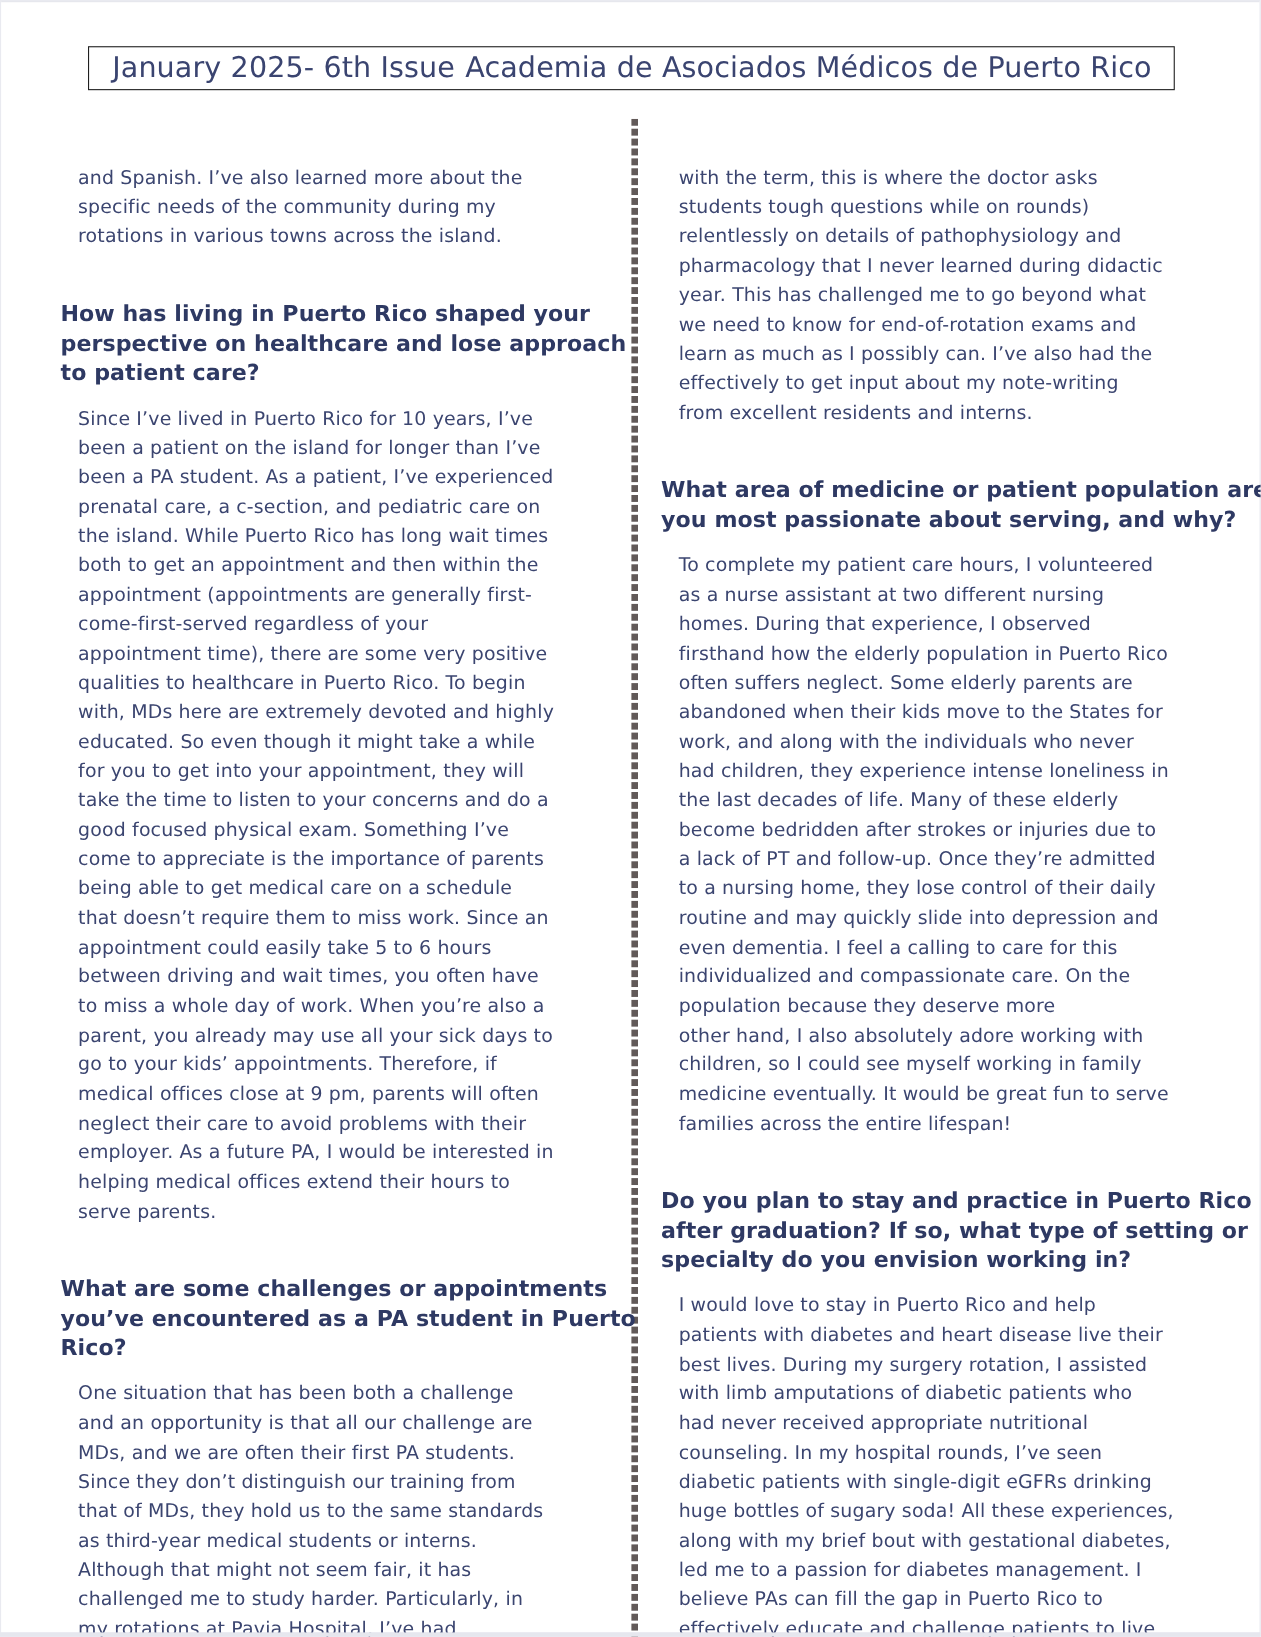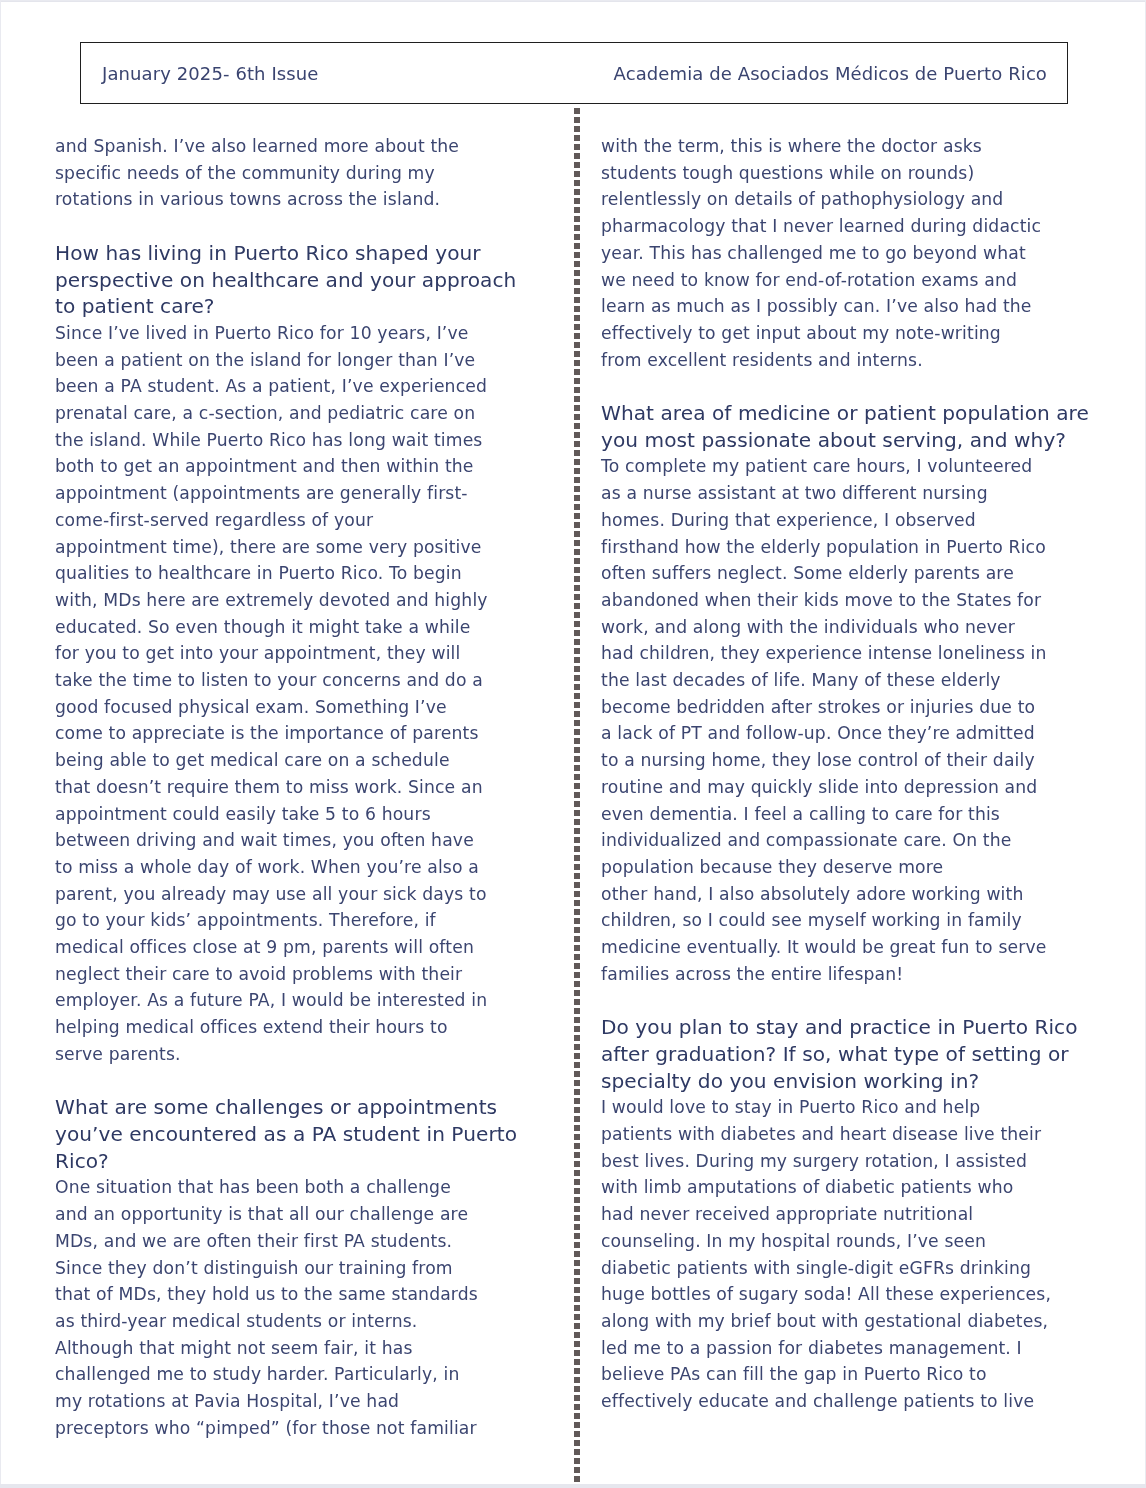--- a/index.html
+++ b/index.html
@@ -28,7 +28,7 @@
       left: 79px;
       top: 40px;
       width: 988px;
-      height: 62px;
+      height: 40px;
       border: 1.5px solid #1f1f1f;
       box-sizing: border-box;
       display: flex;
@@ -36,7 +36,7 @@
       justify-content: space-between;
       padding: 0 20px 0 21px;
       color: #3a4470;
-      font-size: 18px;
+      font-size: 26px;
       letter-spacing: 0.1px;
     }
     .divider {

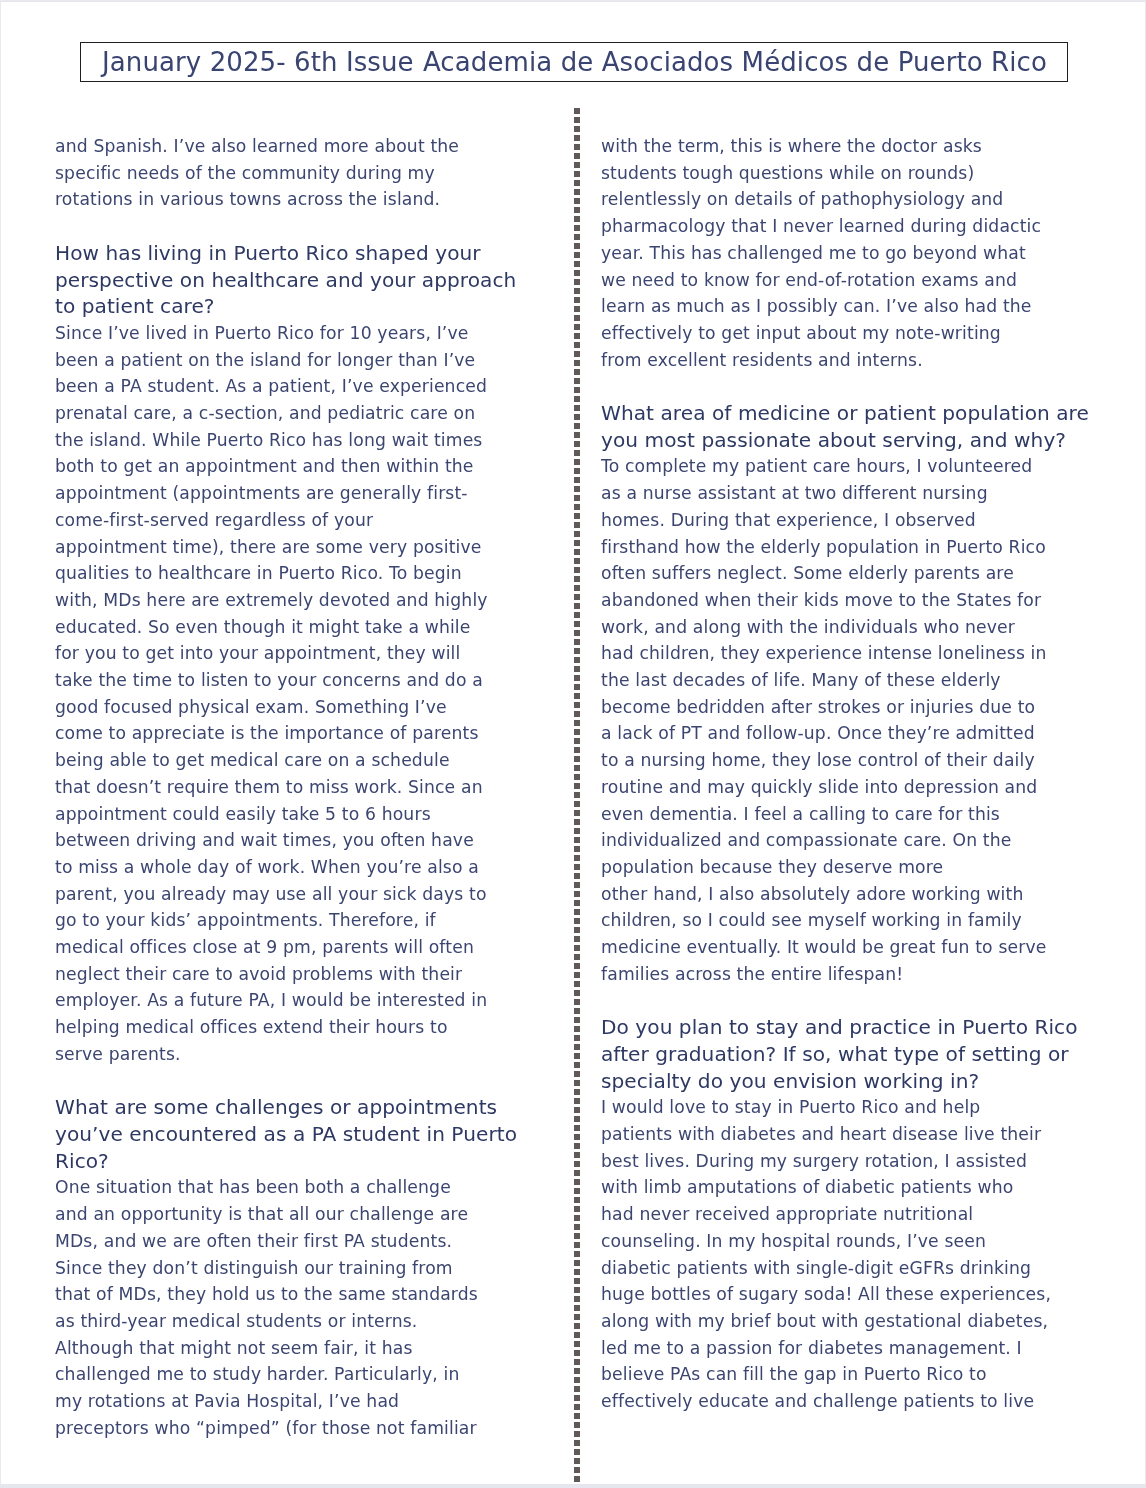--- a/index.html
+++ b/index.html
@@ -66,7 +66,7 @@
       width: 545px;
     }
     .para {
-      margin: 0;
+      margin: 16px;
       white-space: normal;
     }
     .gap {

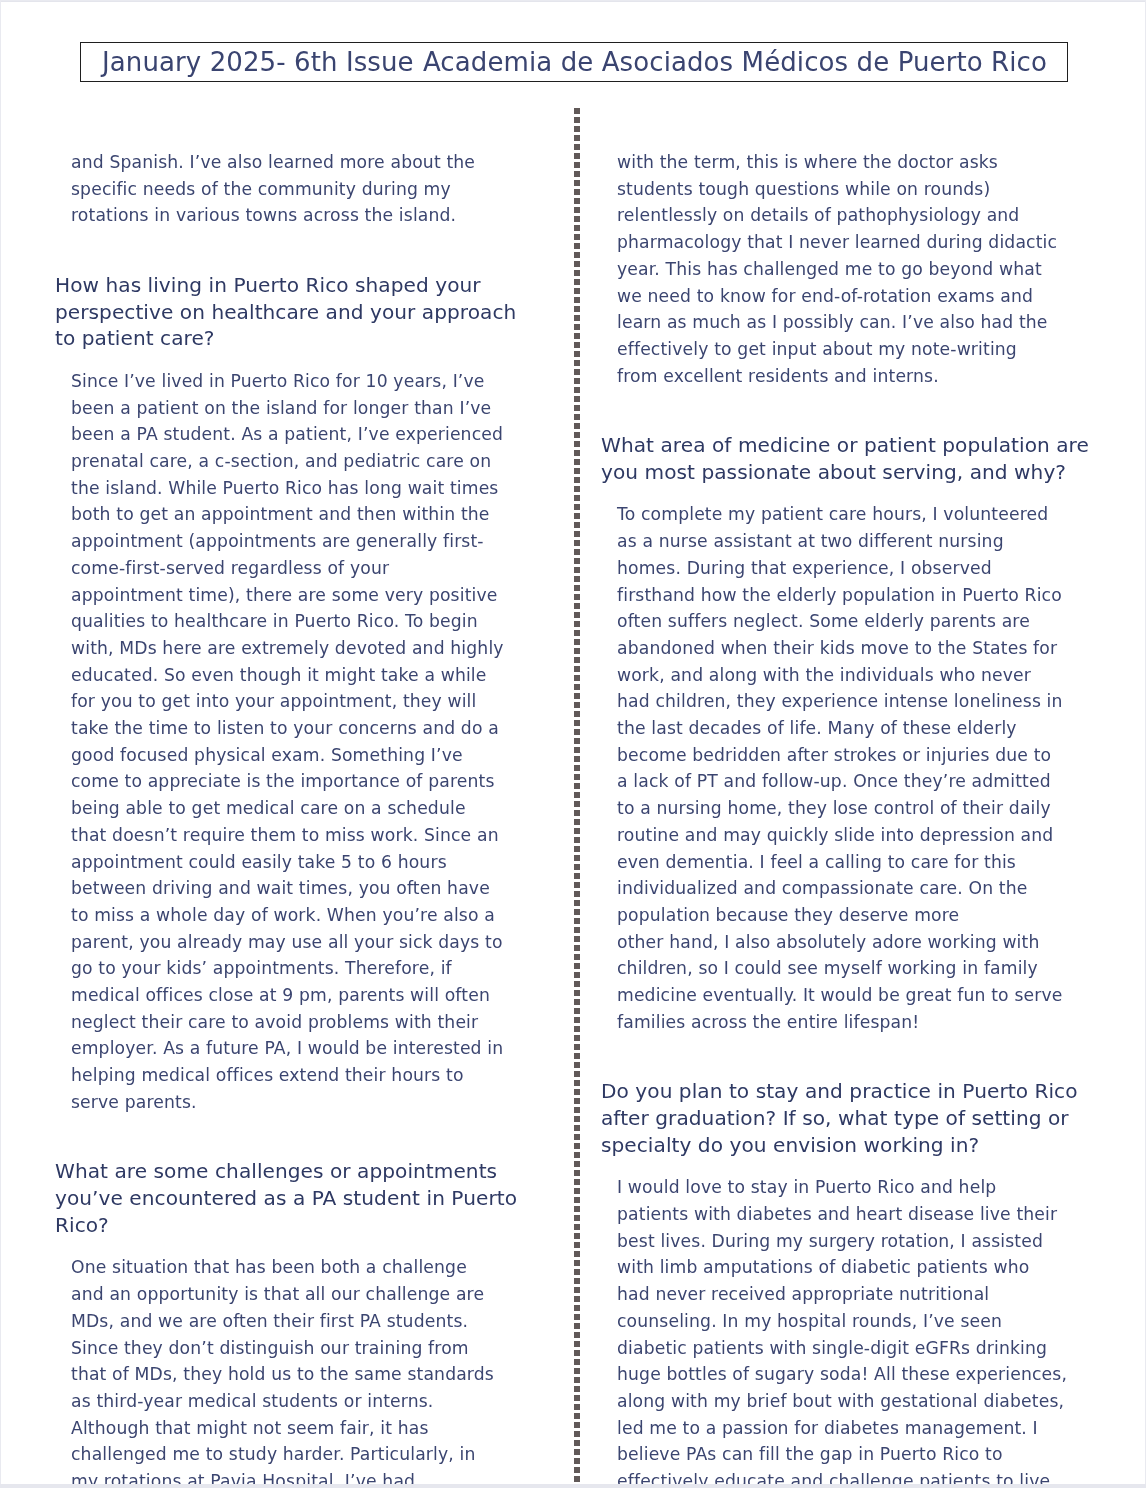--- a/index.html
+++ b/index.html
@@ -74,7 +74,7 @@
     }
     .question {
       margin: 0;
-      font-weight: normal;
+      font-weight: bold;
       color: #2e3963;
       letter-spacing: 0.05px;
     }

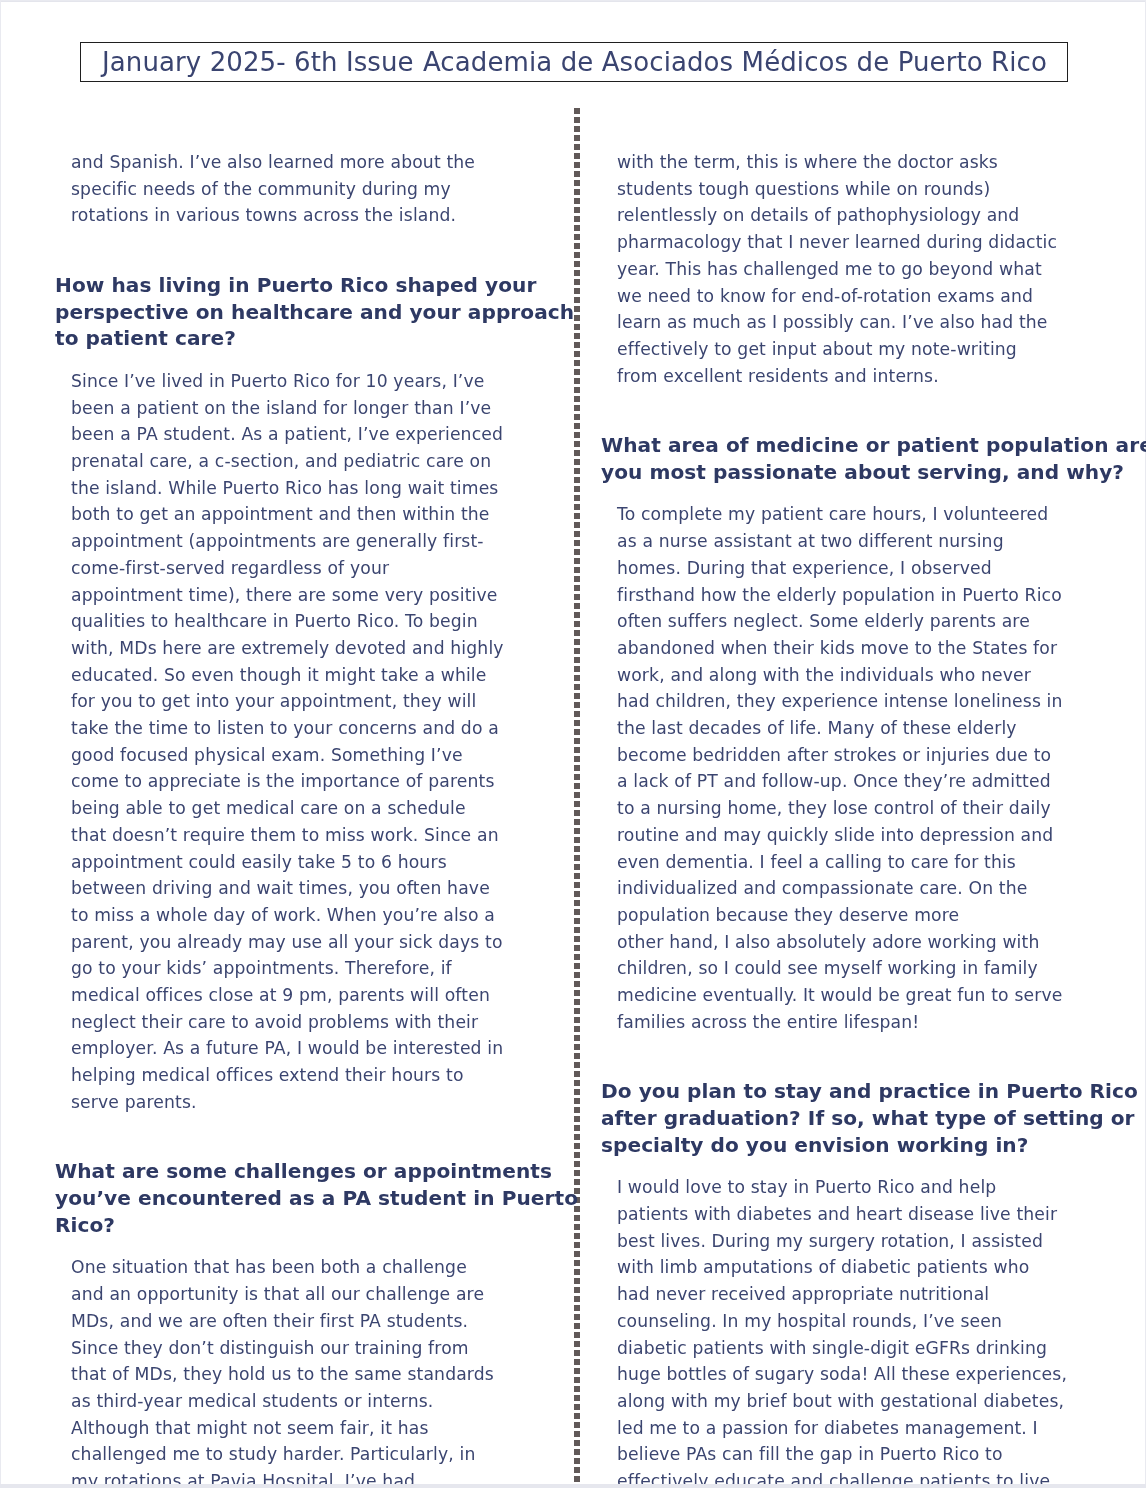--- a/index.html
+++ b/index.html
@@ -110,7 +110,7 @@
 
     <h3 class="question">
       <span class="line">How has living in Puerto Rico shaped your</span>
-      <span class="line">perspective on healthcare and your approach</span>
+      <span class="line">perspective on healthcare and lose approach</span>
       <span class="line">to patient care?</span>
     </h3>
     <p class="para" id="q1-answer">

